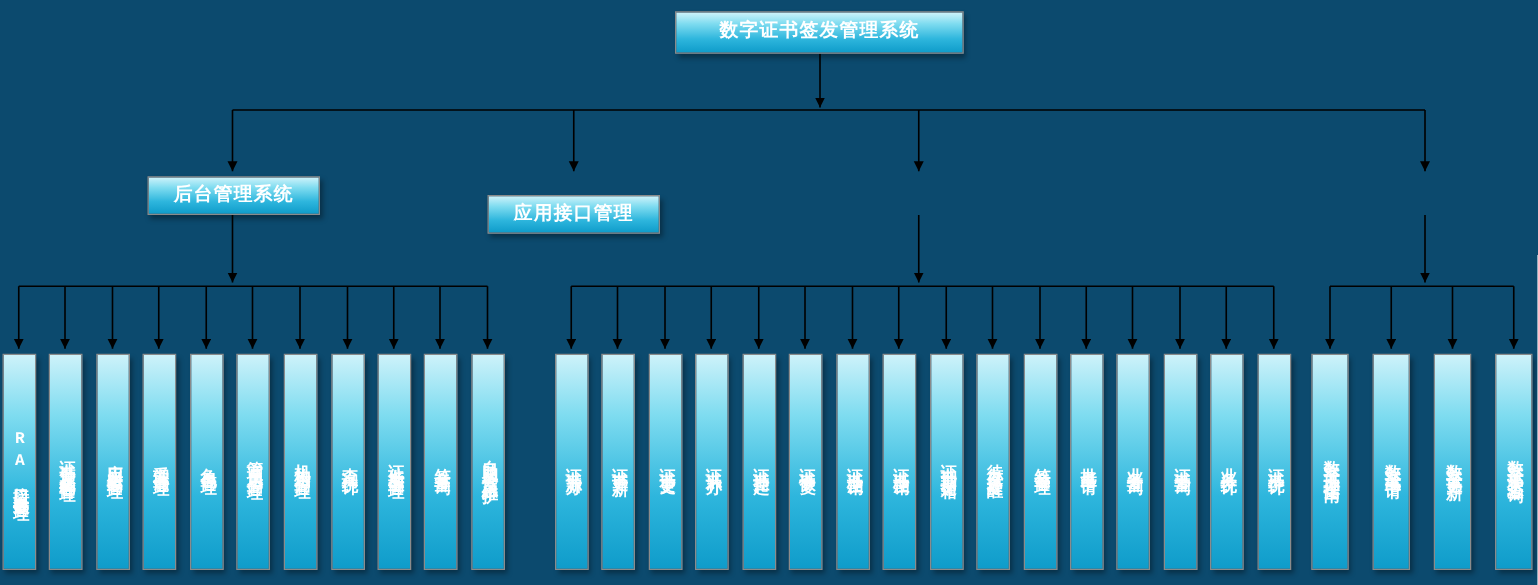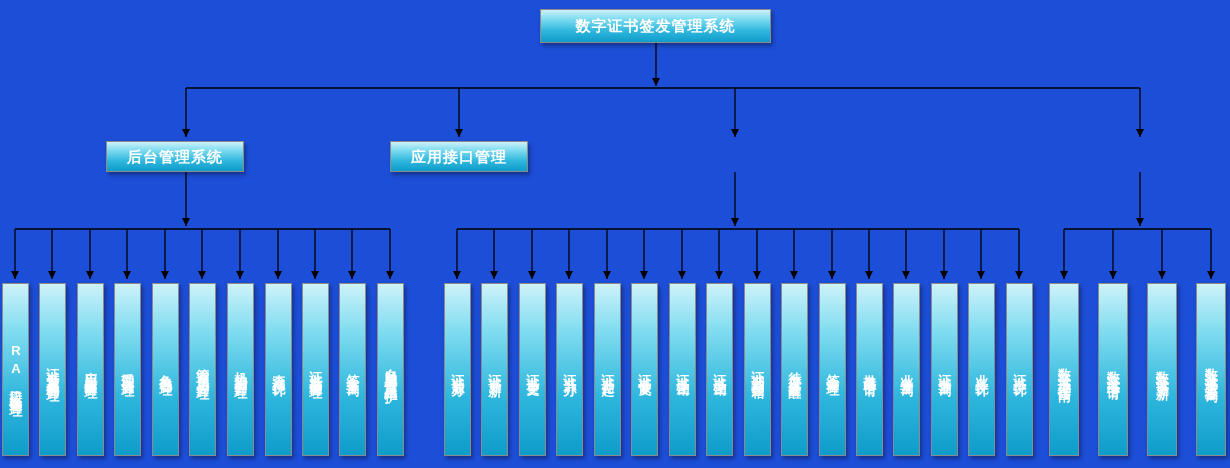--- a/index.html
+++ b/index.html
@@ -4,8 +4,8 @@
 <style>
   html,body{margin:0;padding:0;background:#ffffff;}
   #canvas{
-    position:relative;width:1230px;height:468px;background:#1d4ed8;
-    font-family:Liberation Sans, sans-serif;overflow:hidden;
+    position:relative;width:1230px;height:468px;background:#0c4a6e;
+    font-family:Liberation Mono, monospace;overflow:hidden;
   }
   #wires{position:absolute;left:0;top:0;pointer-events:none;}
   .node{

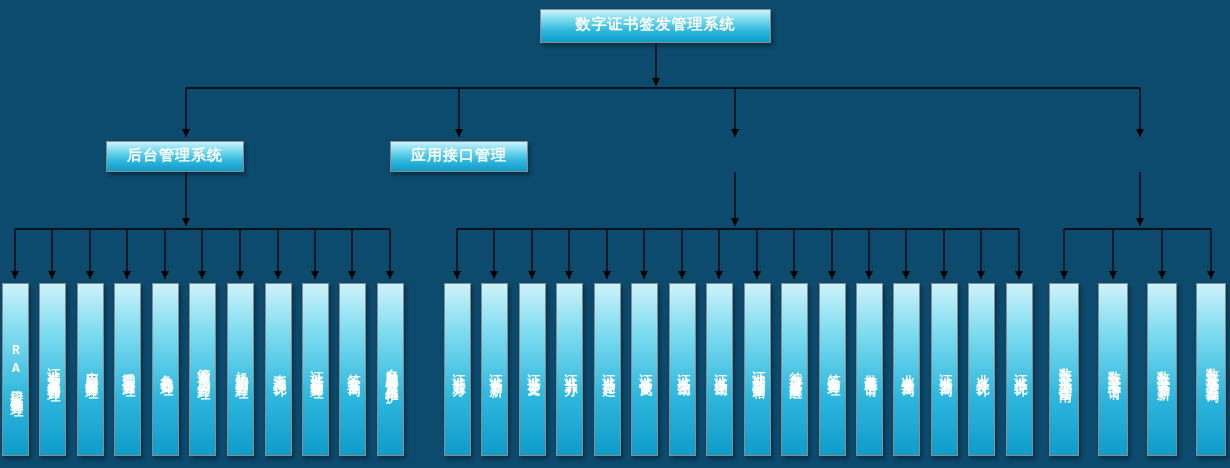--- a/index.html
+++ b/index.html
@@ -96,7 +96,7 @@
 
   <div class="node root">数字证书签发管理系统</div>
 
-  <div class="node l2" style="left:106px;">后台管理系统</div>
+  <div class="node l2" style="left:118px;">后台管理系统</div>
   <div class="node l2" style="left:390px;">应用接口管理</div>
 
   <div class="node vbox" style="left:2px;">RA接口参数管理</div>

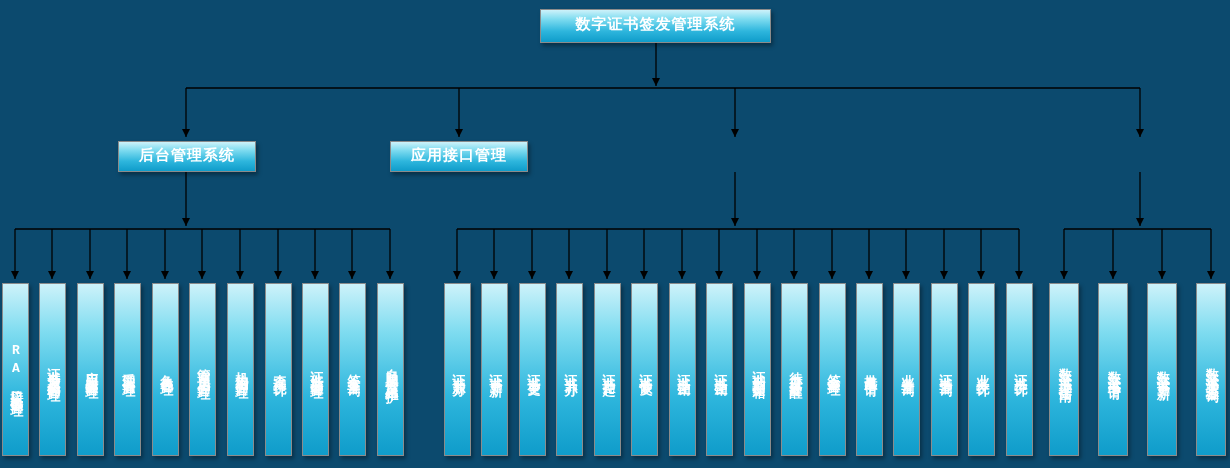--- a/index.html
+++ b/index.html
@@ -97,7 +97,7 @@
   <div class="node root">数字证书签发管理系统</div>
 
   <div class="node l2" style="left:118px;">后台管理系统</div>
-  <div class="node l2" style="left:390px;">应用接口管理</div>
+  <div class="node l2" style="left:390px;margin-top:15px;">应用接口管理</div>
 
   <div class="node vbox" style="left:2px;">RA接口参数管理</div>
   <div class="node vbox" style="left:39px;">证书颁发机构管理</div>

